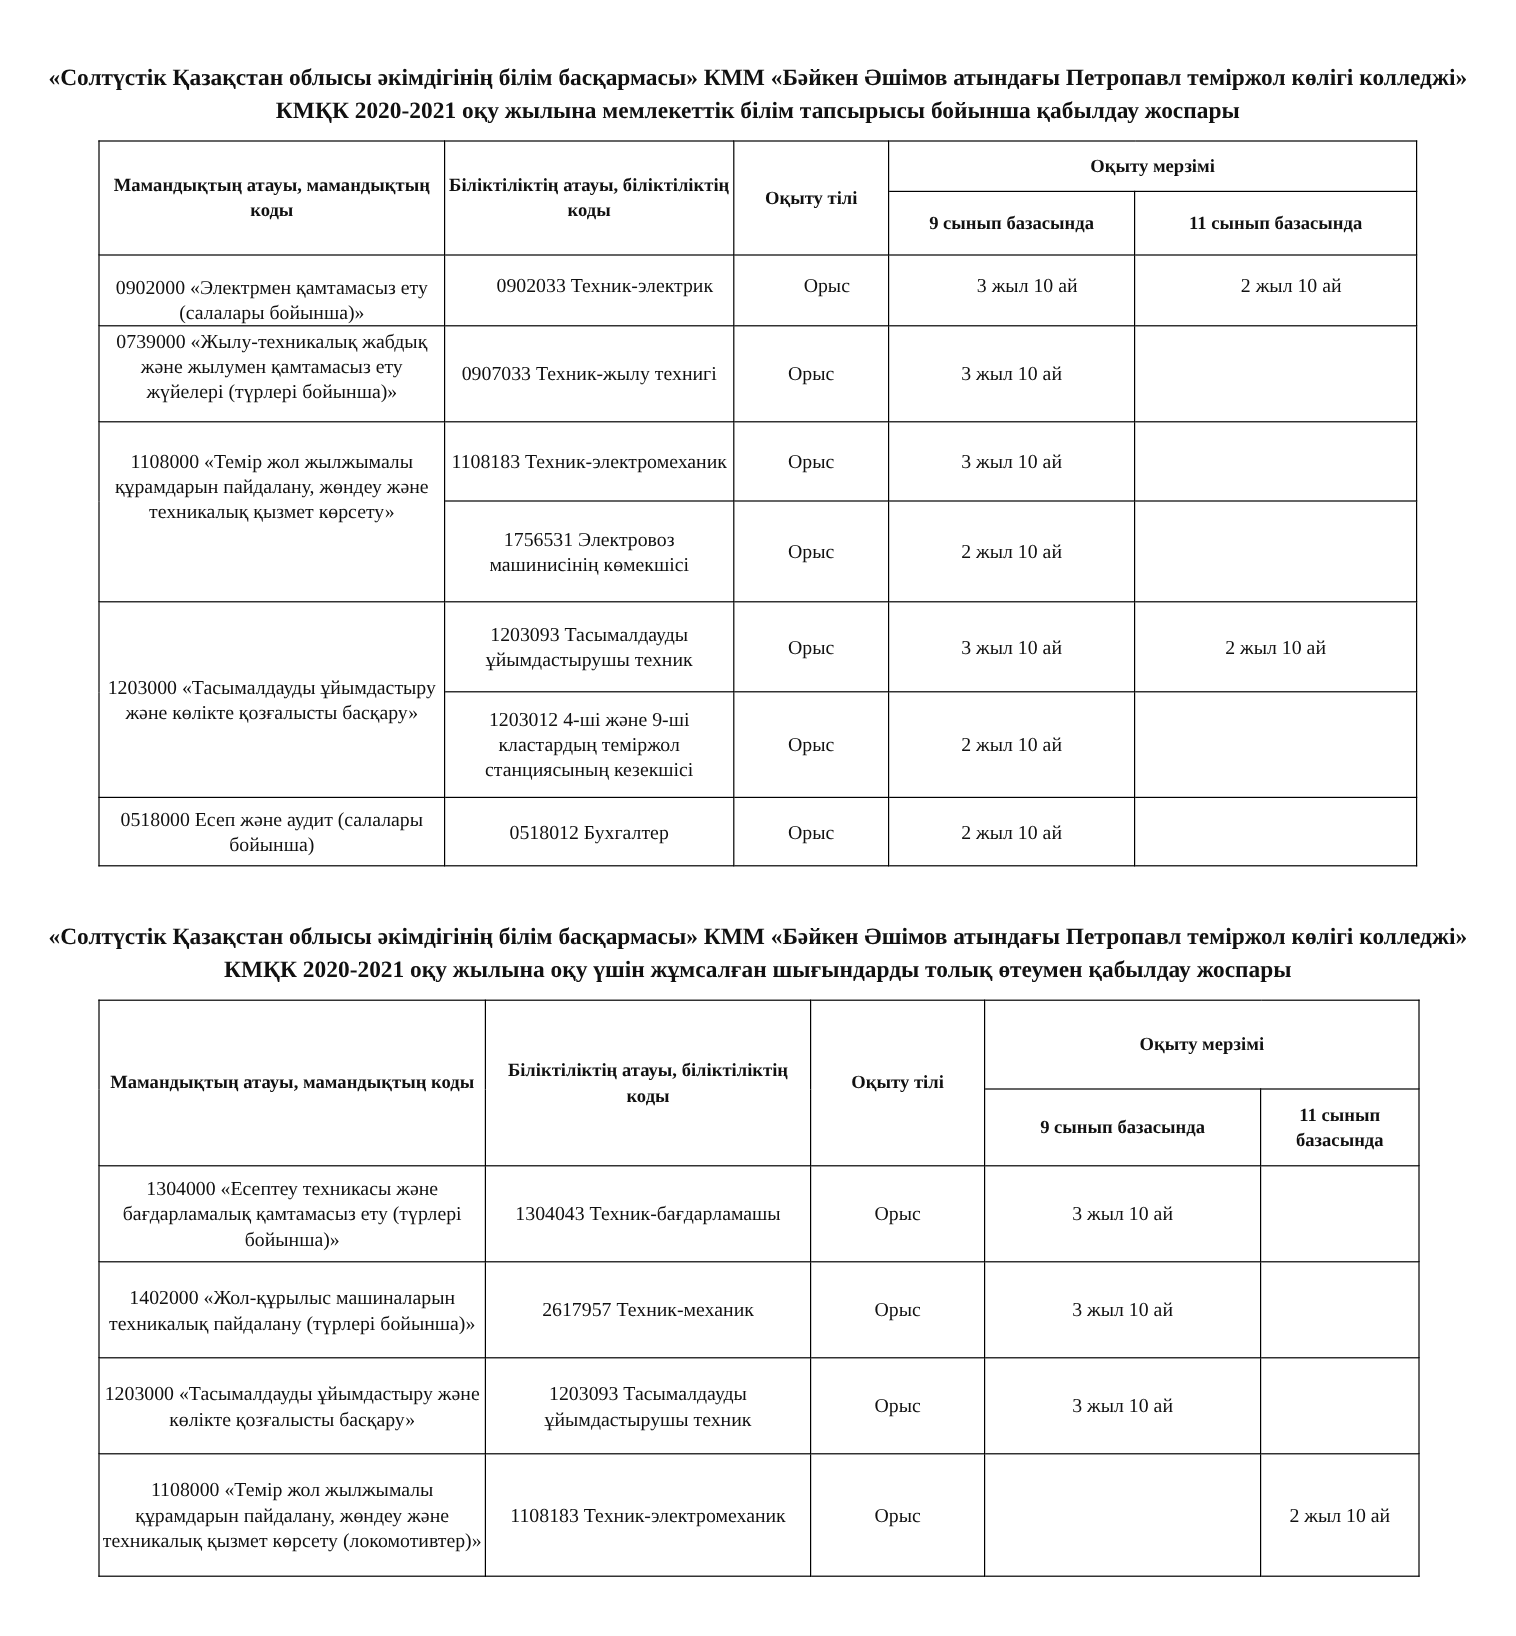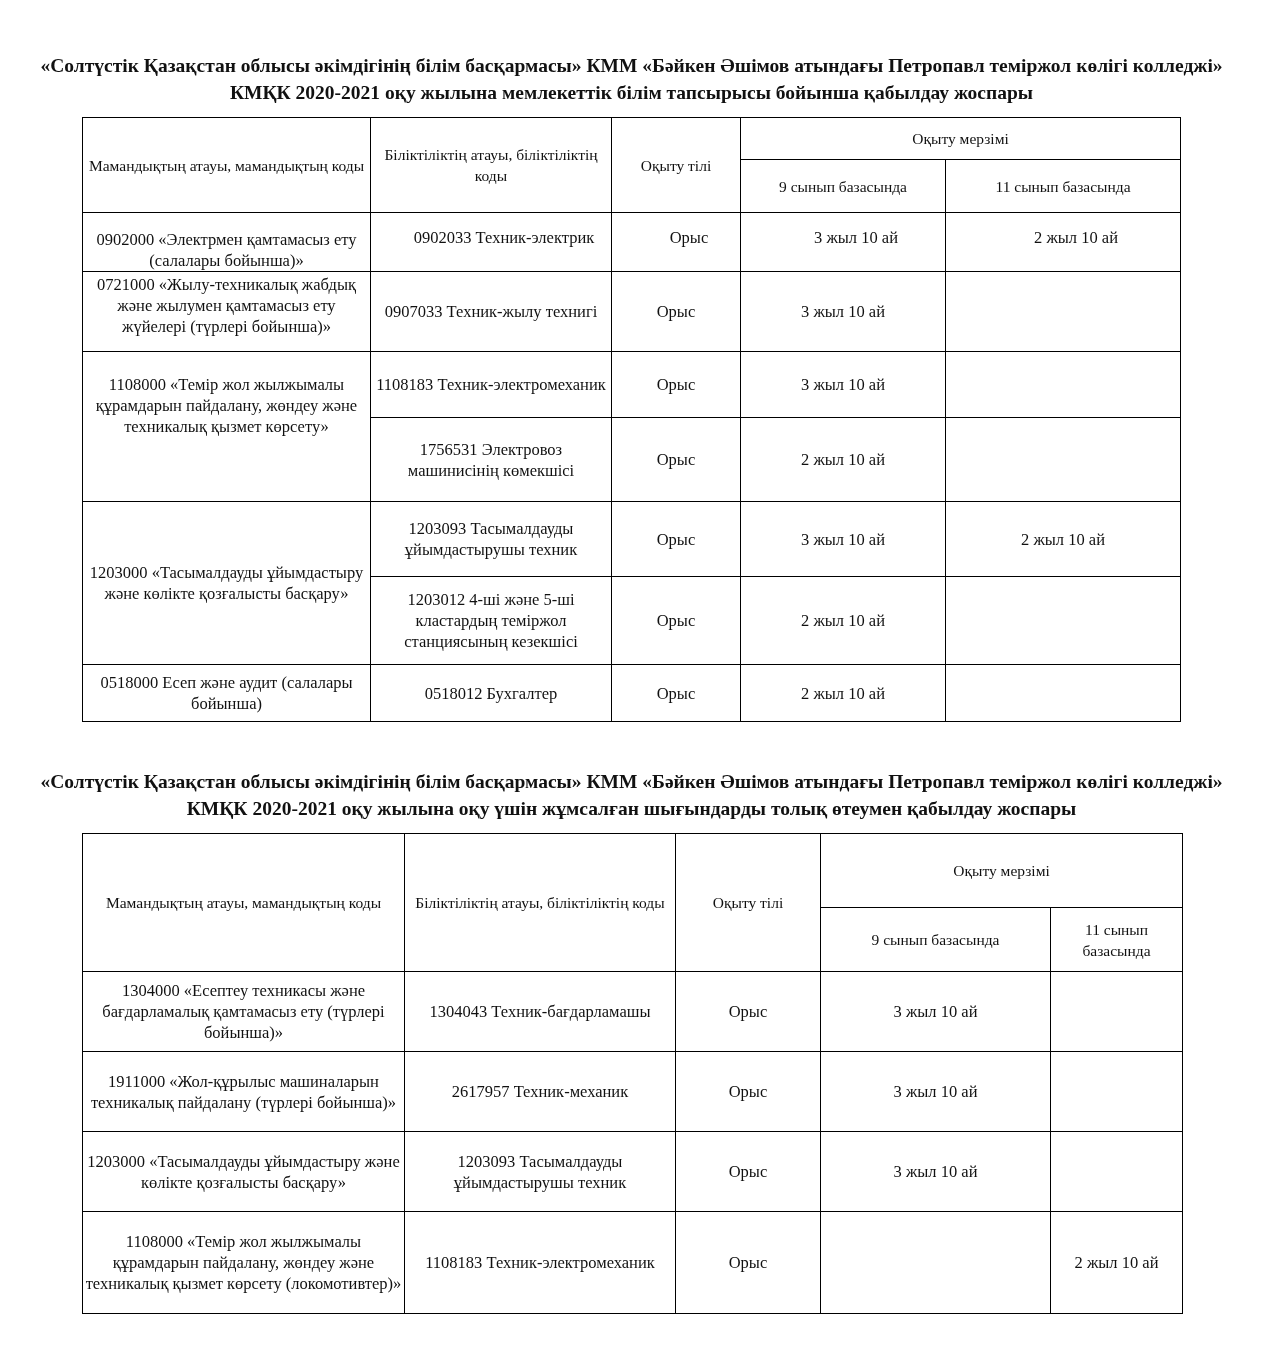--- a/index.html
+++ b/index.html
@@ -18,7 +18,7 @@
     border: 1.5px solid #000; text-align: center; vertical-align: middle;
     font-size: 16.5px; line-height: 21px; padding: 0 2px; font-weight: normal;
   }
-  th { font-weight: normal; font-size: 15.5px; }
+  th { font-weight: bold; font-size: 15.5px; }
   #table1 { left: 82px; top: 117px; width: 1098px; }
   #table2 { left: 82px; top: 833px; width: 1100px; }
   .va-top { vertical-align: top; padding-top: 8px; }

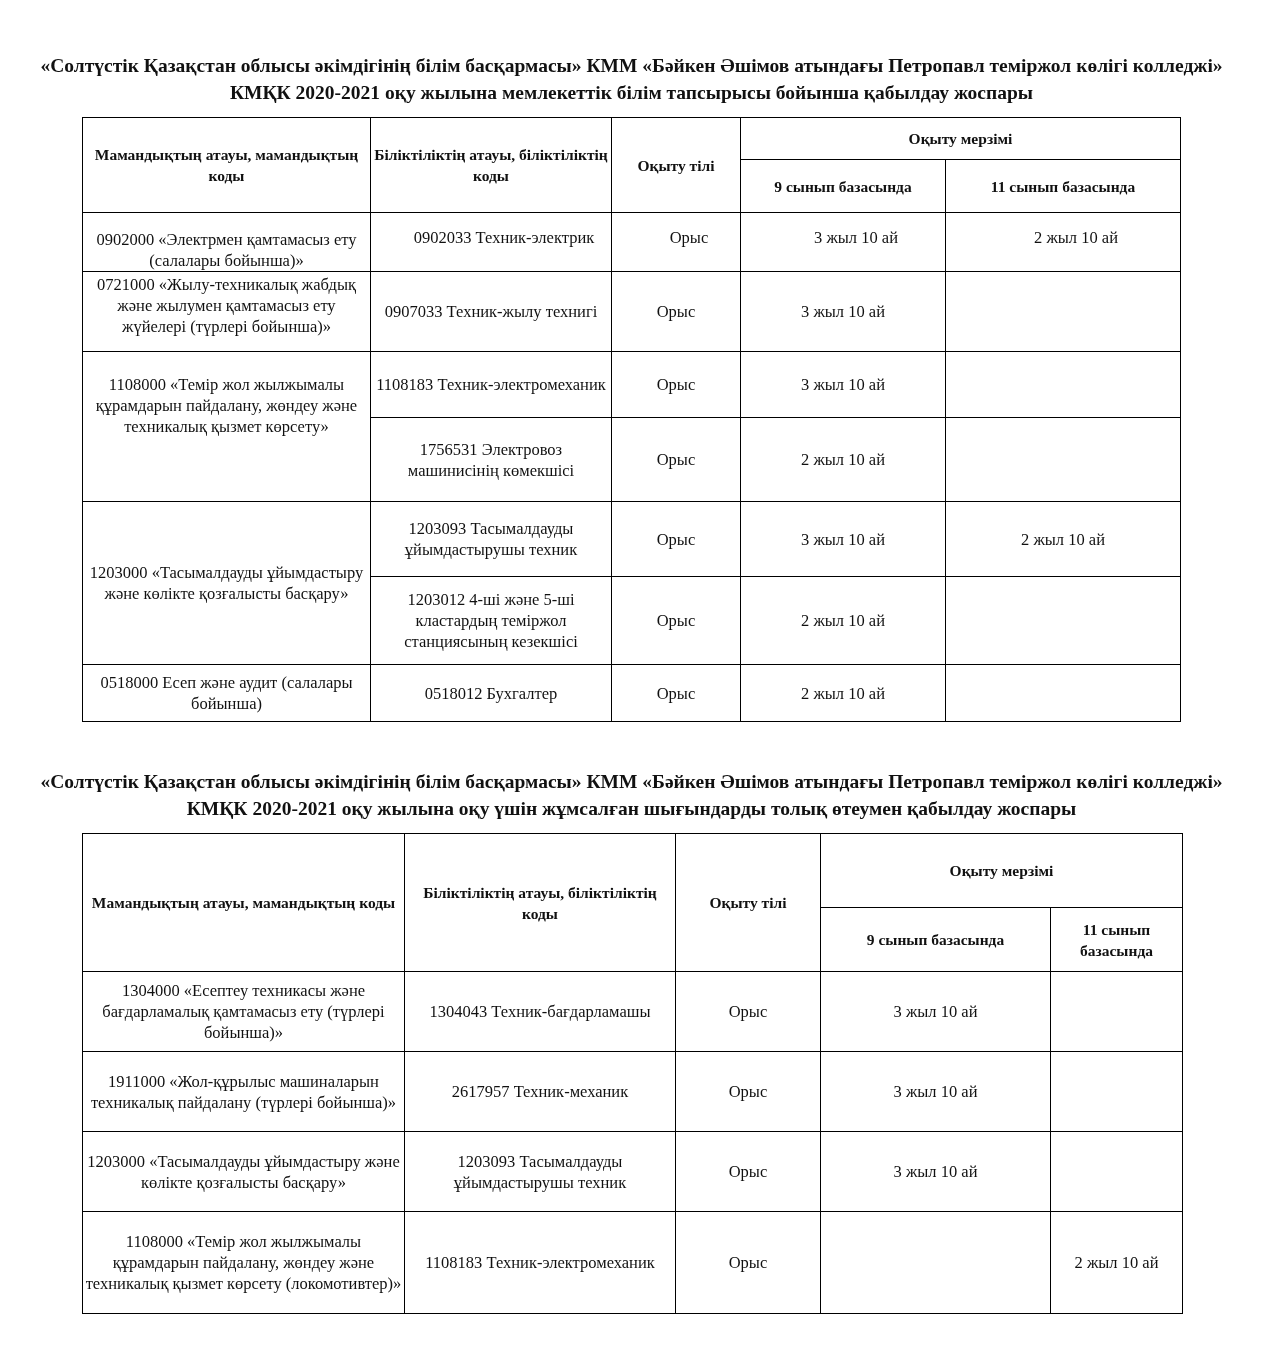--- a/index.html
+++ b/index.html
@@ -56,7 +56,7 @@
     <td class="va-top2">2 жыл 10 ай</td>
   </tr>
   <tr style="height:80px">
-    <td class="va-top" style="padding-top:2px">0721000 «Жылу-техникалық жабдық және жылумен қамтамасыз ету жүйелері (түрлері бойынша)»</td>
+    <td class="va-top" style="padding-top:2px">0739000 «Жылу-техникалық жабдық және жылумен қамтамасыз ету жүйелері (түрлері бойынша)»</td>
     <td>0907033 Техник-жылу технигі</td>
     <td>Орыс</td>
     <td>3 жыл 10 ай</td>

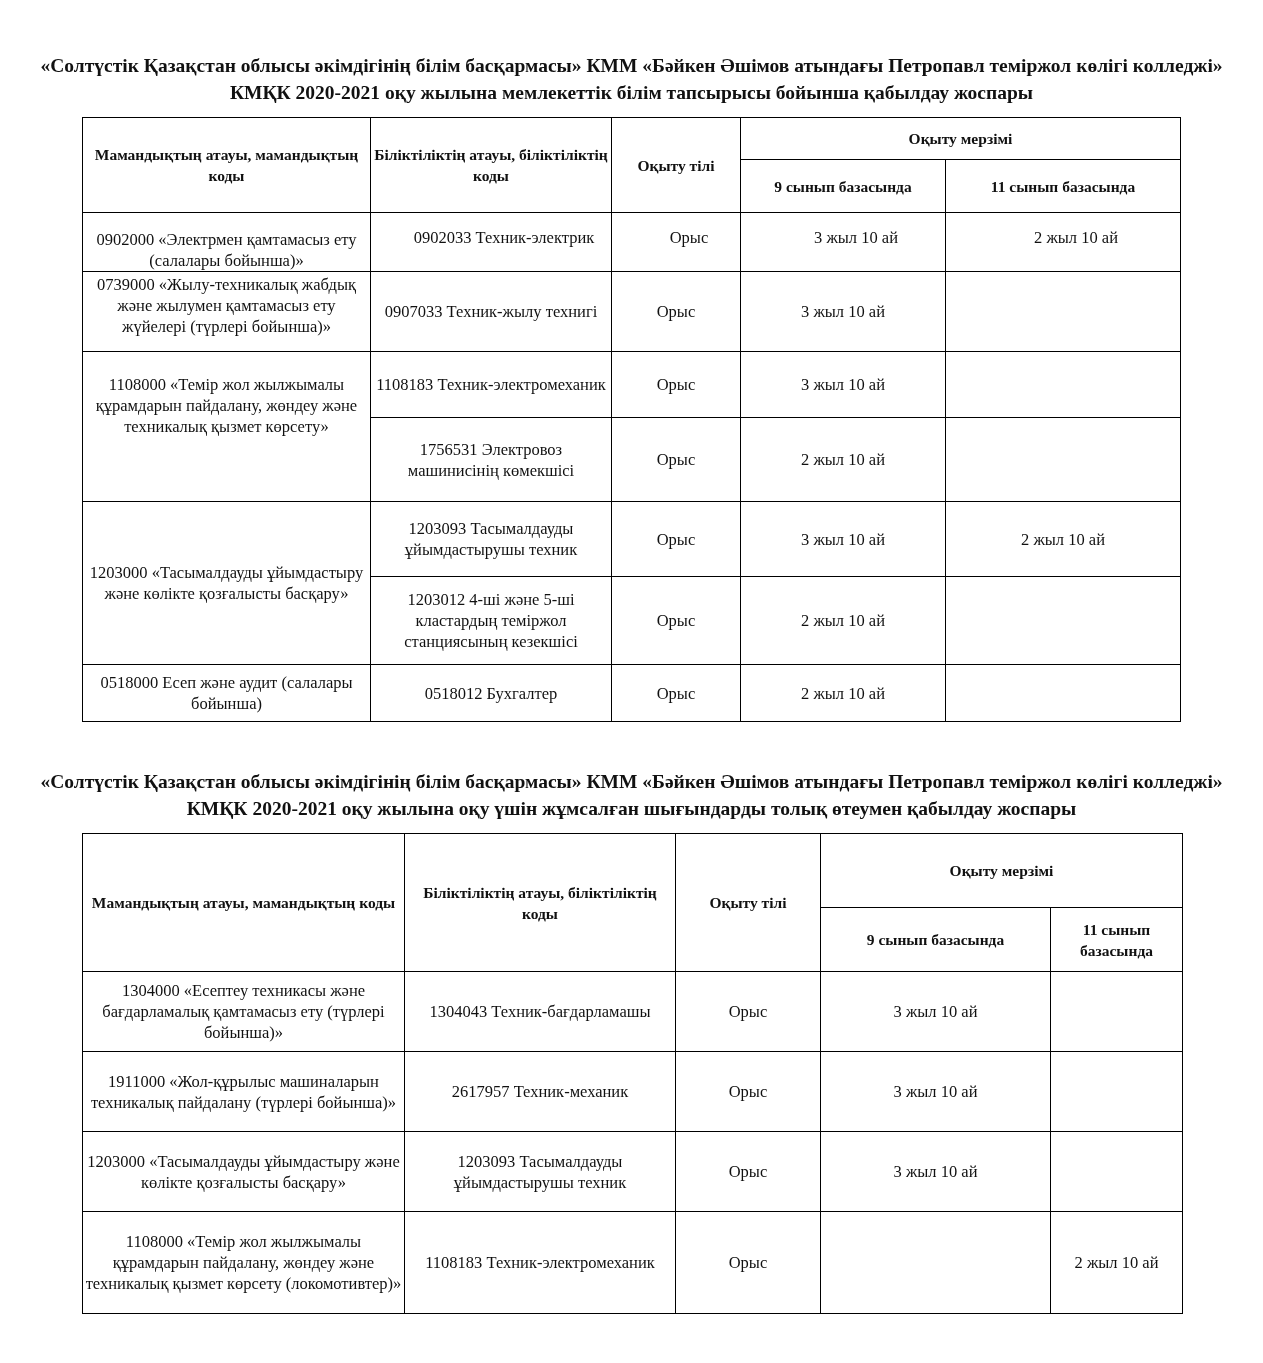--- a/index.html
+++ b/index.html
@@ -83,7 +83,7 @@
     <td>2 жыл 10 ай</td>
   </tr>
   <tr style="height:88px">
-    <td>1203012 4-ші және 5-ші кластардың теміржол станциясының кезекшісі</td>
+    <td>1203012 4-ші және 9-ші кластардың теміржол станциясының кезекшісі</td>
     <td>Орыс</td>
     <td>2 жыл 10 ай</td>
     <td></td>

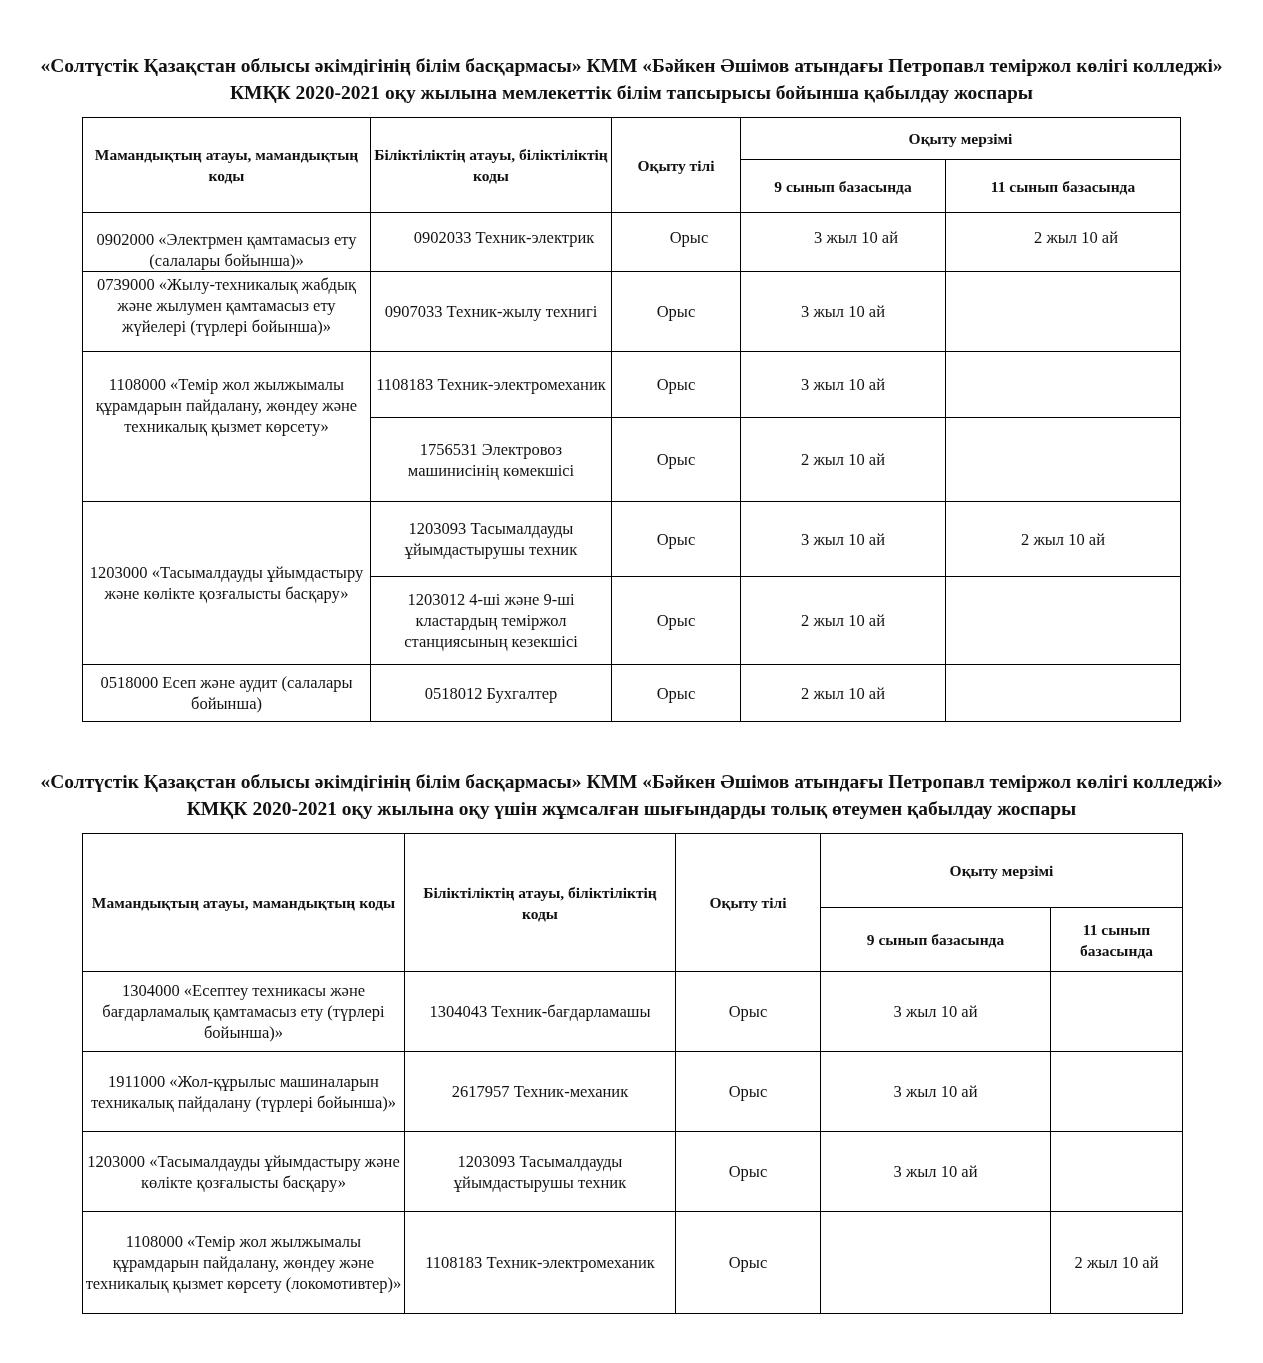--- a/index.html
+++ b/index.html
@@ -127,7 +127,7 @@
     <td></td>
   </tr>
   <tr style="height:80px">
-    <td>1911000 «Жол-құрылыс машиналарын техникалық пайдалану (түрлері бойынша)»</td>
+    <td>1402000 «Жол-құрылыс машиналарын техникалық пайдалану (түрлері бойынша)»</td>
     <td>2617957 Техник-механик</td>
     <td>Орыс</td>
     <td>3 жыл 10 ай</td>

